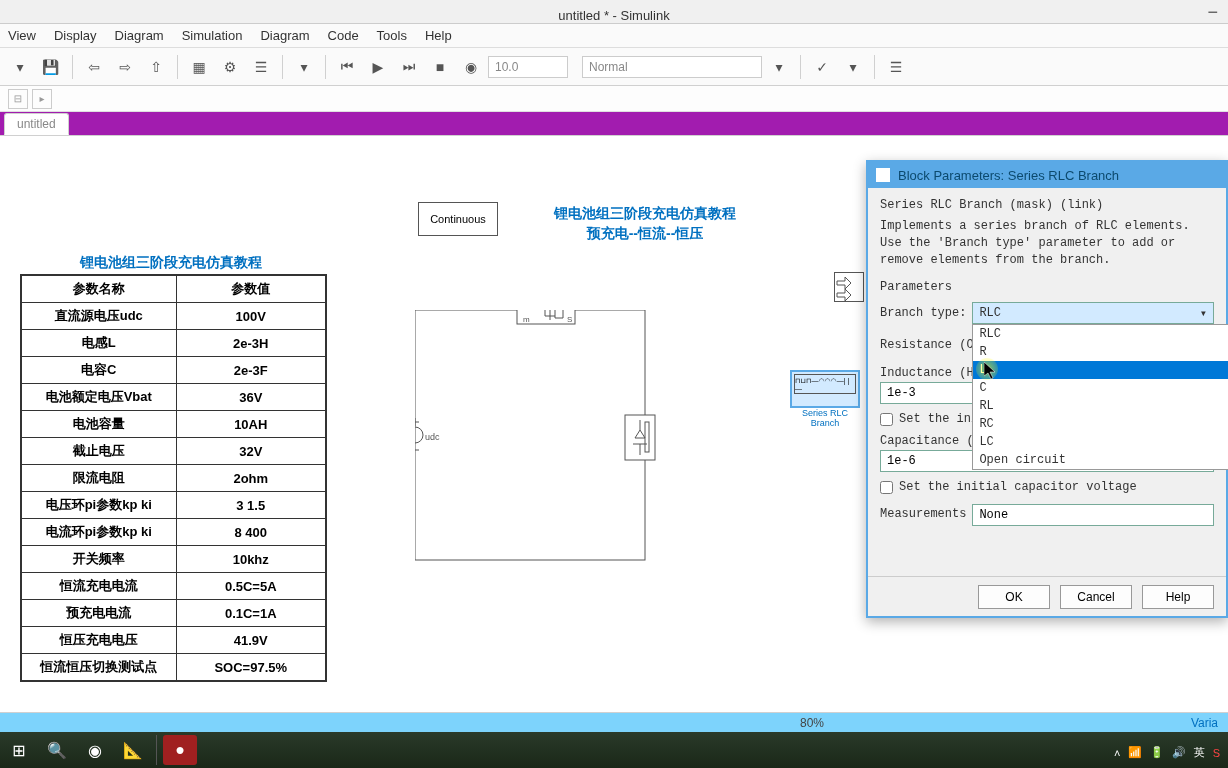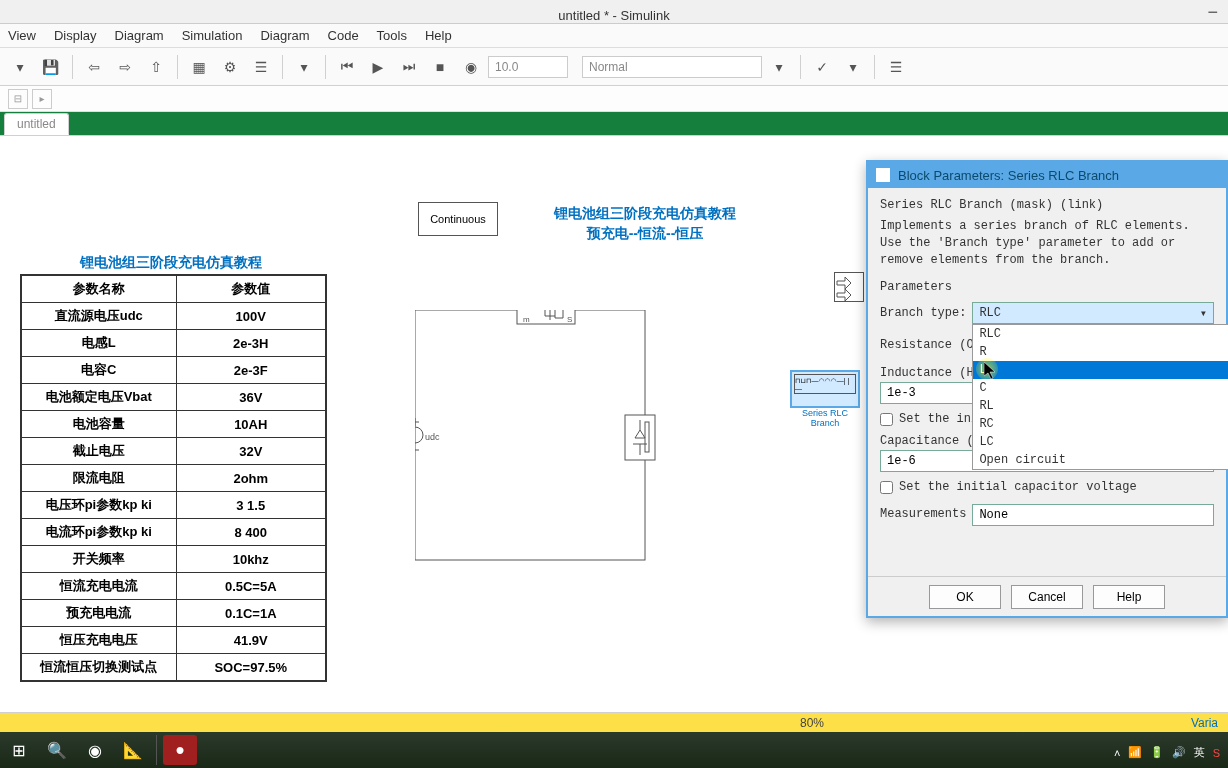--- a/index.html
+++ b/index.html
@@ -16,7 +16,7 @@
 .tool-select { width: 180px; height: 22px; border: 1px solid #ccc; padding: 0 6px; font-size: 12px; color: #888; }
 .breadcrumb-bar { height: 26px; background: #fdfdfd; display: flex; align-items: center; padding: 0 8px; border-bottom: 1px solid #e0e0e0; }
 .bc-btn { width: 20px; height: 20px; border: 1px solid #ccc; margin-right: 4px; display:flex;align-items:center;justify-content:center; font-size:10px;color:#999;}
-.tab-bar { height: 24px; background: #15803d; display: flex; align-items: flex-end; padding: 0 4px; border-bottom: 1px solid #d0d0d0; }
+.tab-bar { height: 24px; background: #a21caf; display: flex; align-items: flex-end; padding: 0 4px; border-bottom: 1px solid #d0d0d0; }
 .tab { padding: 3px 12px; border: 1px solid #d0d0d0; border-bottom: 1px solid #fff; background: #fff; font-size: 12px; color: #888; border-radius: 3px 3px 0 0;}
 .canvas { position: absolute; top: 140px; left: 0; right: 0; bottom: 40px; background: #fff; overflow: hidden; }
 .param-table-title { position: absolute; top: 114px; left: 80px; color: #0070c0; font-size: 14px; font-weight: bold; }

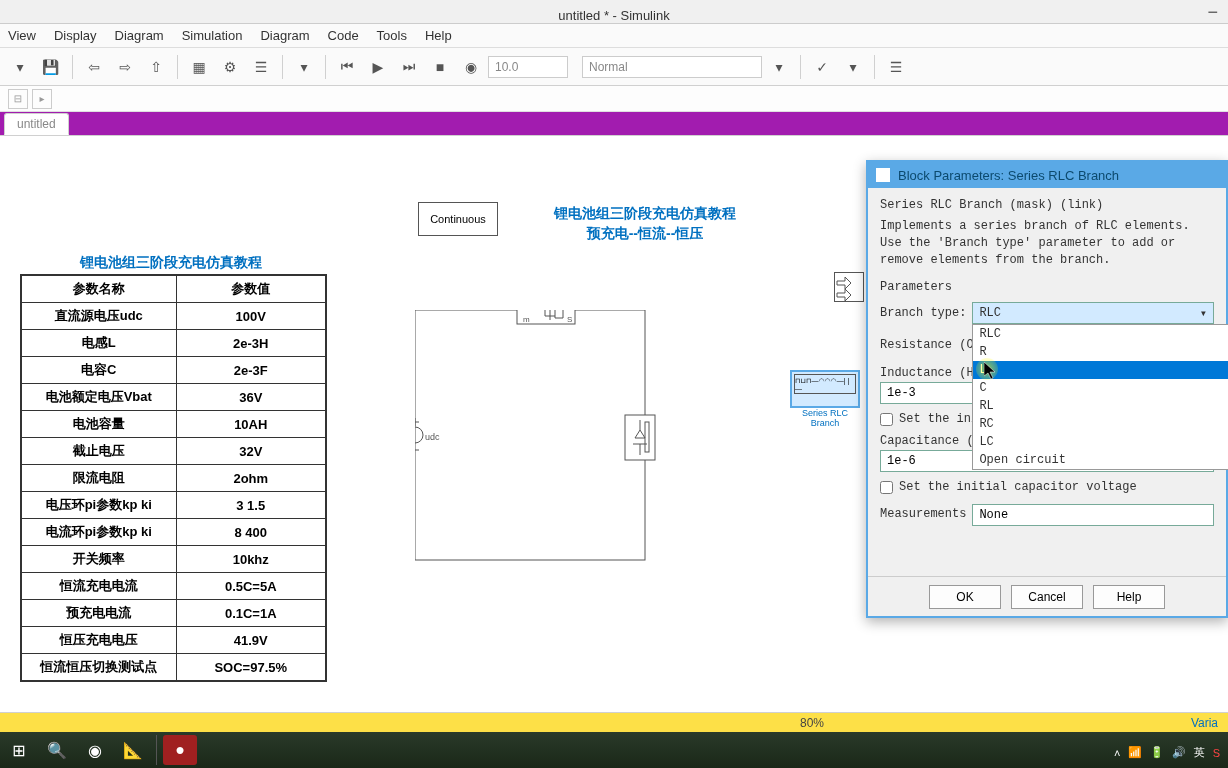--- a/index.html
+++ b/index.html
@@ -48,7 +48,7 @@
 .dropdown-list div.selected { background: #0078d7; color: #fff; }
 .dialog-check { display: flex; align-items: center; gap: 6px; margin: 8px 0; }
 .dialog-check input { width: 13px; height: 13px; }
-.dialog-buttons { position: absolute; bottom: 0; left: 0; right: 0; height: 40px; background: #f0f0f0; border-top: 1px solid #ccc; display: flex; align-items: center; justify-content: center; gap: 10px; padding: 0 12px; }
+.dialog-buttons { position: absolute; bottom: 0; left: 0; right: 0; height: 40px; background: #f0f0f0; border-top: 1px solid #ccc; display: flex; align-items: center; justify-content: flex-end; gap: 10px; padding: 0 12px; }
 .dialog-btn { width: 72px; height: 24px; border: 1px solid #999; background: #fdfdfd; font-size: 12px; }
 .statusbar { position: absolute; bottom: 36px; left: 0; right: 0; height: 20px; background: #fde047; border-top: 1px solid #d0d0d0; display: flex; align-items: center; font-size: 12px; color: #444; }
 .status-zoom { position: absolute; left: 800px; }

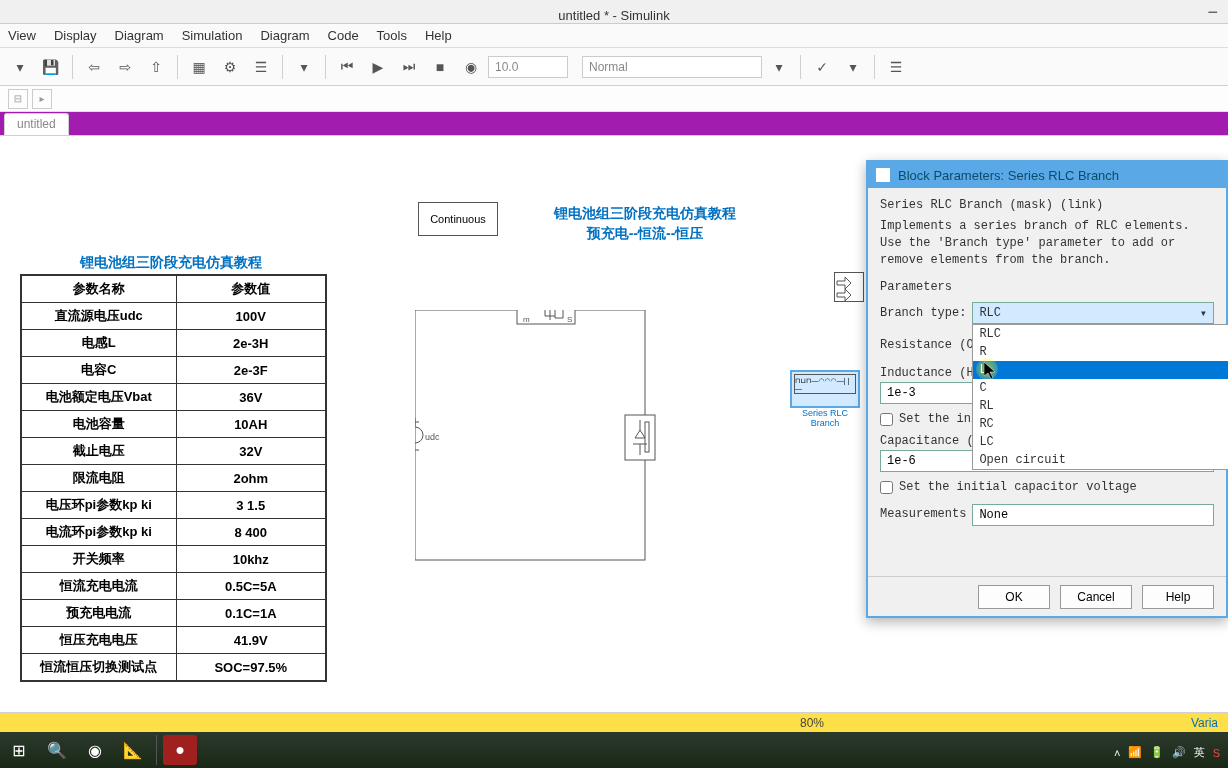--- a/index.html
+++ b/index.html
@@ -50,7 +50,7 @@
 .dialog-check input { width: 13px; height: 13px; }
 .dialog-buttons { position: absolute; bottom: 0; left: 0; right: 0; height: 40px; background: #f0f0f0; border-top: 1px solid #ccc; display: flex; align-items: center; justify-content: flex-end; gap: 10px; padding: 0 12px; }
 .dialog-btn { width: 72px; height: 24px; border: 1px solid #999; background: #fdfdfd; font-size: 12px; }
-.statusbar { position: absolute; bottom: 36px; left: 0; right: 0; height: 20px; background: #fde047; border-top: 1px solid #d0d0d0; display: flex; align-items: center; font-size: 12px; color: #444; }
+.statusbar { position: absolute; bottom: 36px; left: 0; right: 0; height: 20px; background: #7dd3fc; border-top: 1px solid #d0d0d0; display: flex; align-items: center; font-size: 12px; color: #444; }
 .status-zoom { position: absolute; left: 800px; }
 .status-right { position: absolute; right: 10px; color: #0070c0;}
 .taskbar { position: absolute; bottom: 0; left: 0; right: 0; height: 36px; background: linear-gradient(#2a3a2a, #1a2818); display: flex; align-items: center; }

